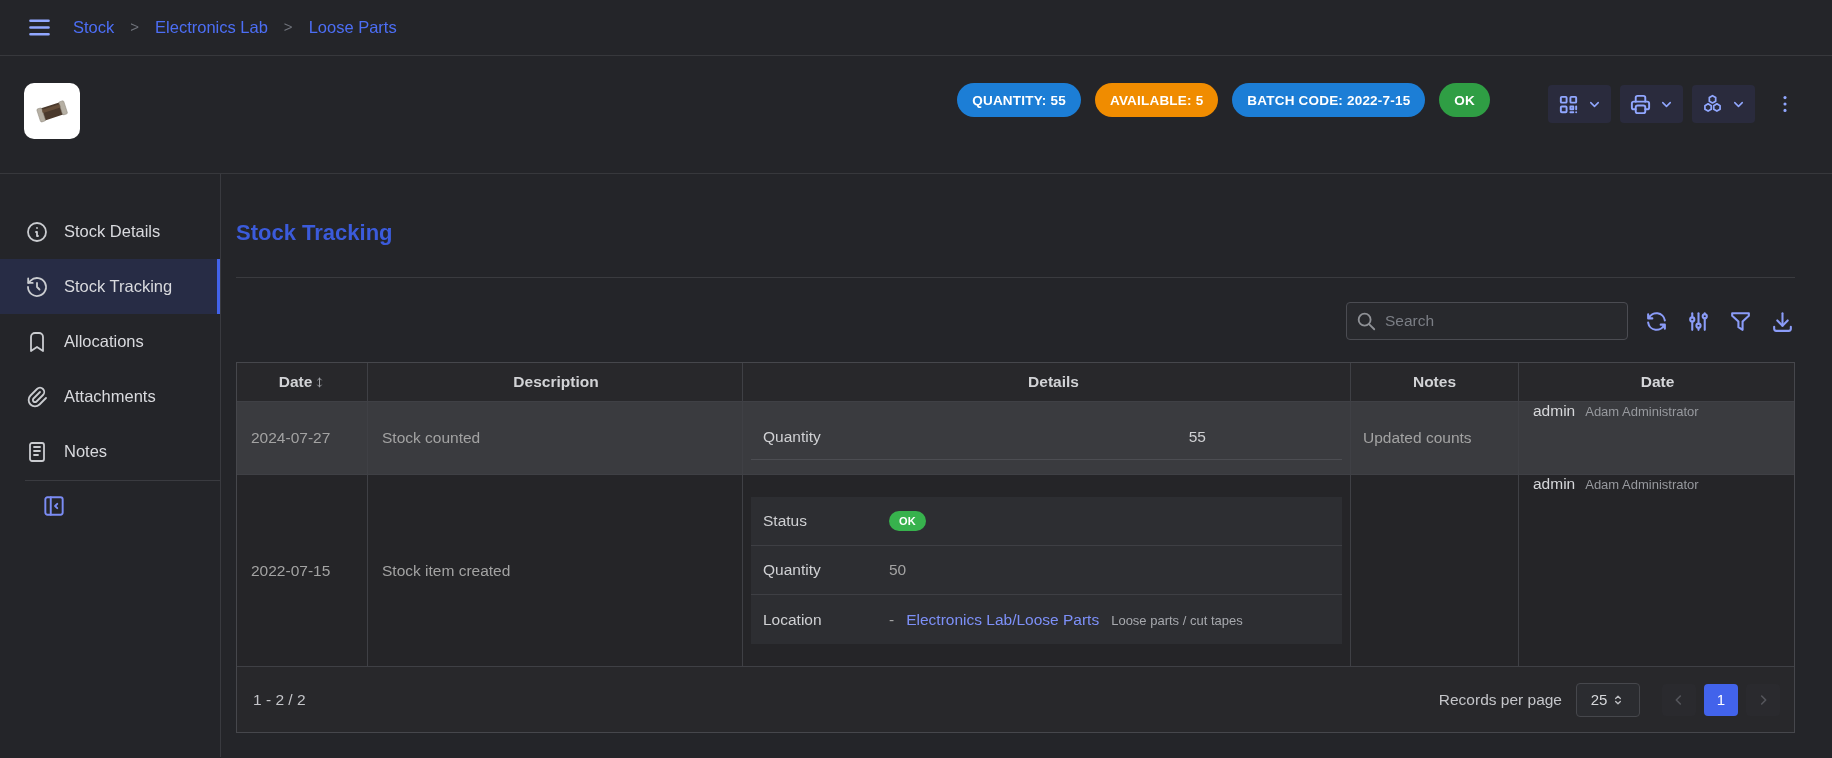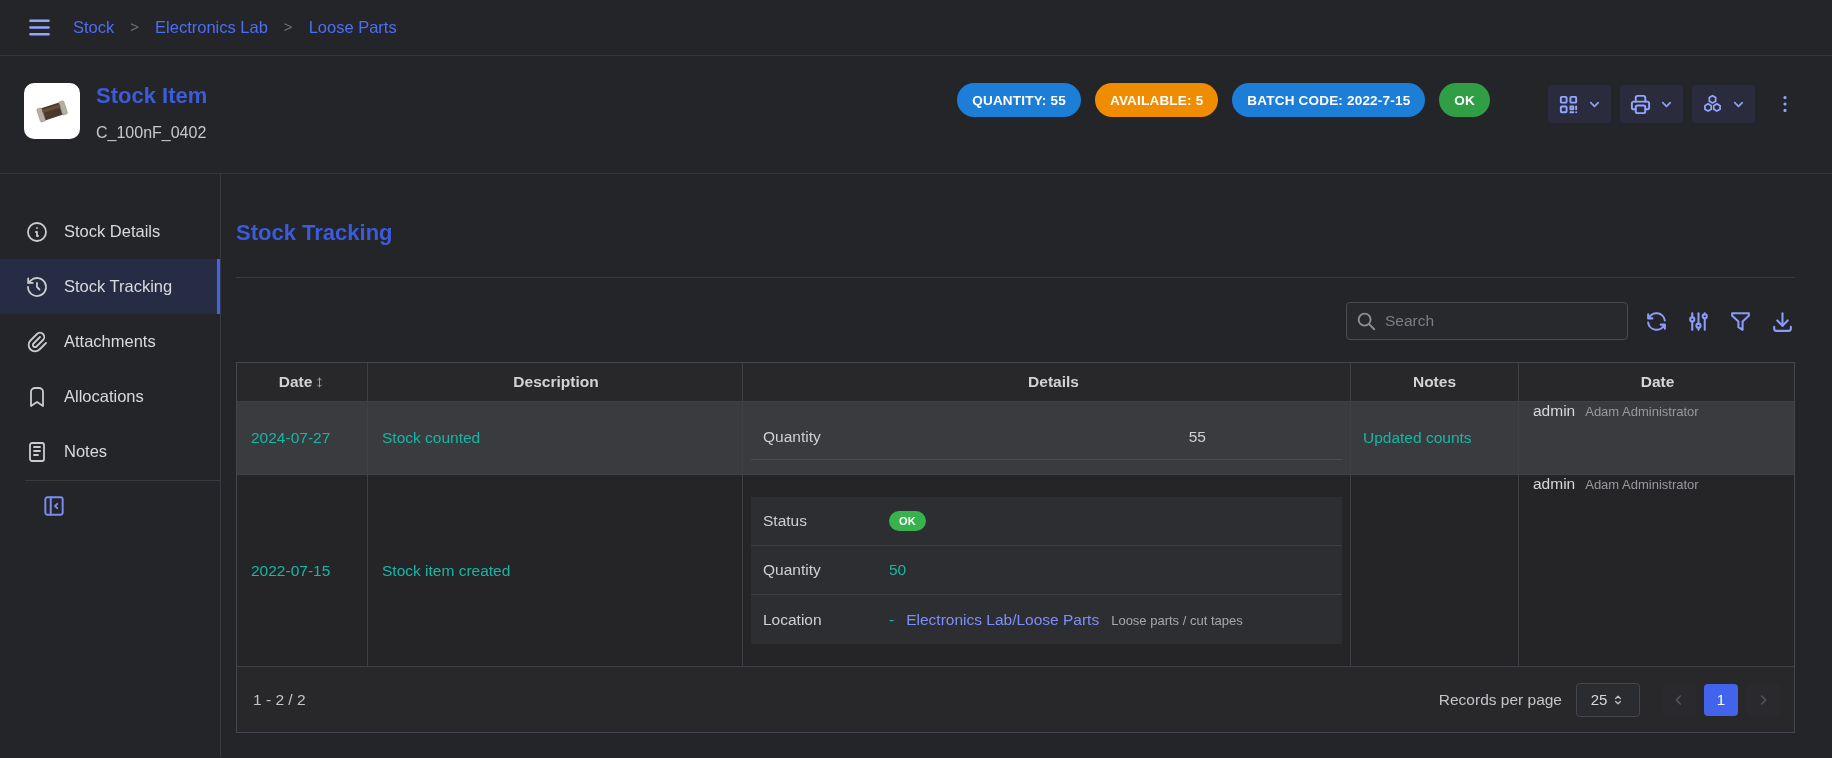--- a/index.html
+++ b/index.html
@@ -125,10 +125,6 @@
           <rect x="17" y="23" width="22" height="4" rx="1.5" fill="#6a523d" opacity="0.8"></rect>
         </g>
       </svg>
-    </div>
-    <div class="headtitles">
-      <h1>Stock Item</h1>
-      <div class="part-name">C_100nF_0402</div>
     </div>
 
     <div class="badges">

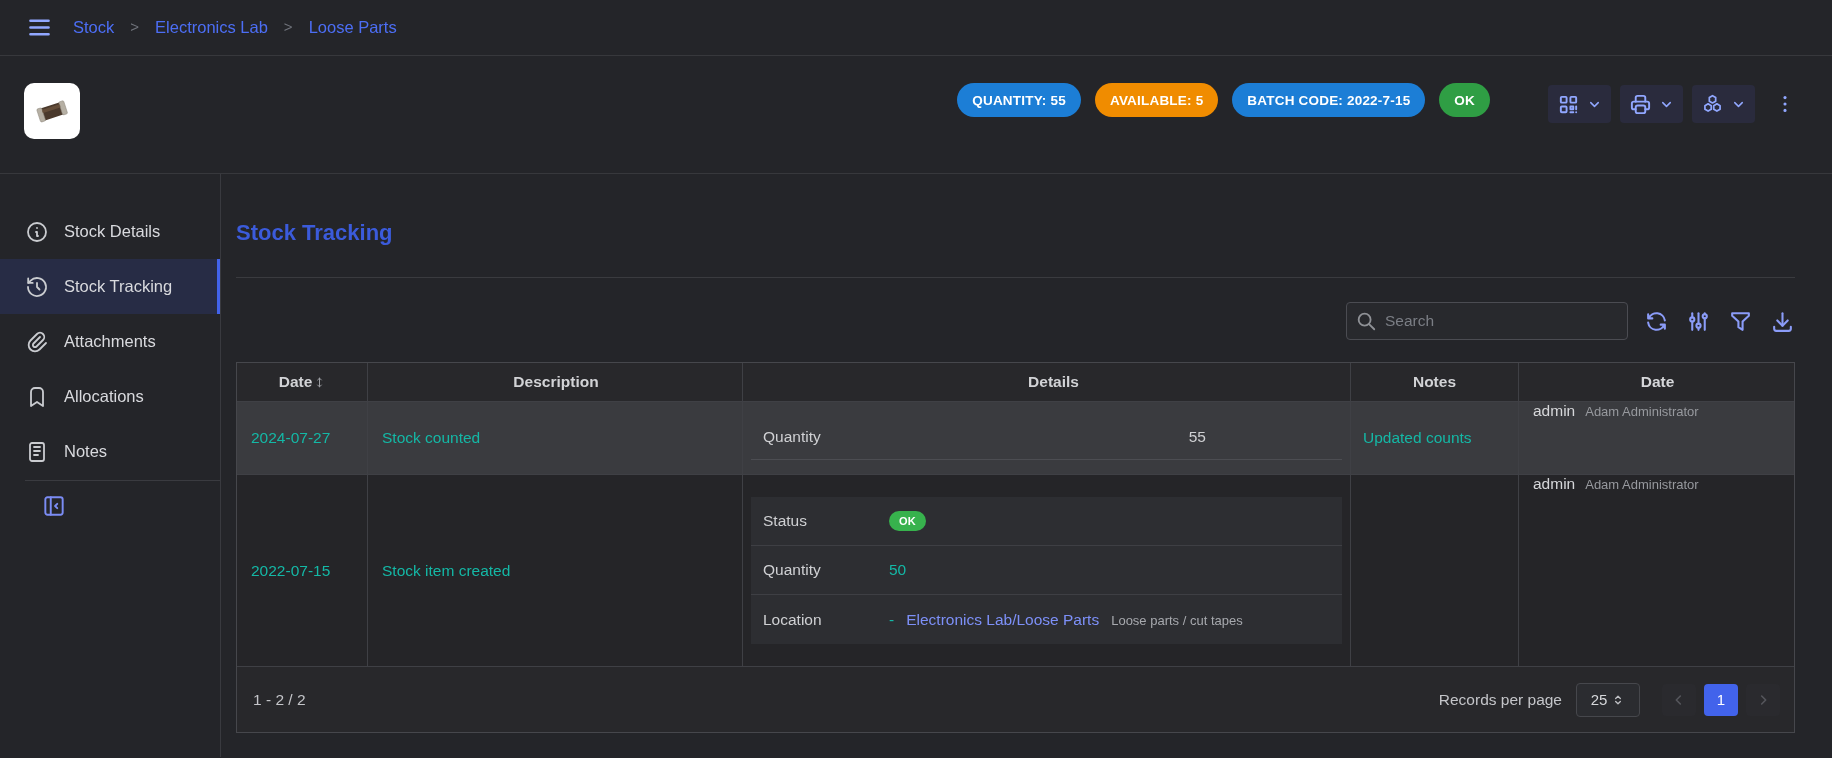--- a/index.html
+++ b/index.html
@@ -204,18 +204,18 @@
       <div class="side-item">
         <span class="sicon">
             <svg width="24" height="24" viewBox="0 0 24 24" fill="none" stroke="currentColor" stroke-width="1.8" stroke-linecap="round" stroke-linejoin="round">
+              <path d="M18 7v14l-6-4-6 4V7a4 4 0 0 1 4-4h4a4 4 0 0 1 4 4z"></path>
+            </svg>
+          </span>
+        <span>Allocations</span>
+      </div>
+      <div class="side-item">
+        <span class="sicon">
+            <svg width="24" height="24" viewBox="0 0 24 24" fill="none" stroke="currentColor" stroke-width="1.8" stroke-linecap="round" stroke-linejoin="round">
               <path d="M15 7l-6.5 6.5a1.5 1.5 0 0 0 3 3l6.5-6.5a3 3 0 0 0-6-6l-6.5 6.5a4.5 4.5 0 0 0 9 9l6.5-6.5"></path>
             </svg>
           </span>
         <span>Attachments</span>
-      </div>
-      <div class="side-item">
-        <span class="sicon">
-            <svg width="24" height="24" viewBox="0 0 24 24" fill="none" stroke="currentColor" stroke-width="1.8" stroke-linecap="round" stroke-linejoin="round">
-              <path d="M18 7v14l-6-4-6 4V7a4 4 0 0 1 4-4h4a4 4 0 0 1 4 4z"></path>
-            </svg>
-          </span>
-        <span>Allocations</span>
       </div>
       <div class="side-item">
         <span class="sicon">

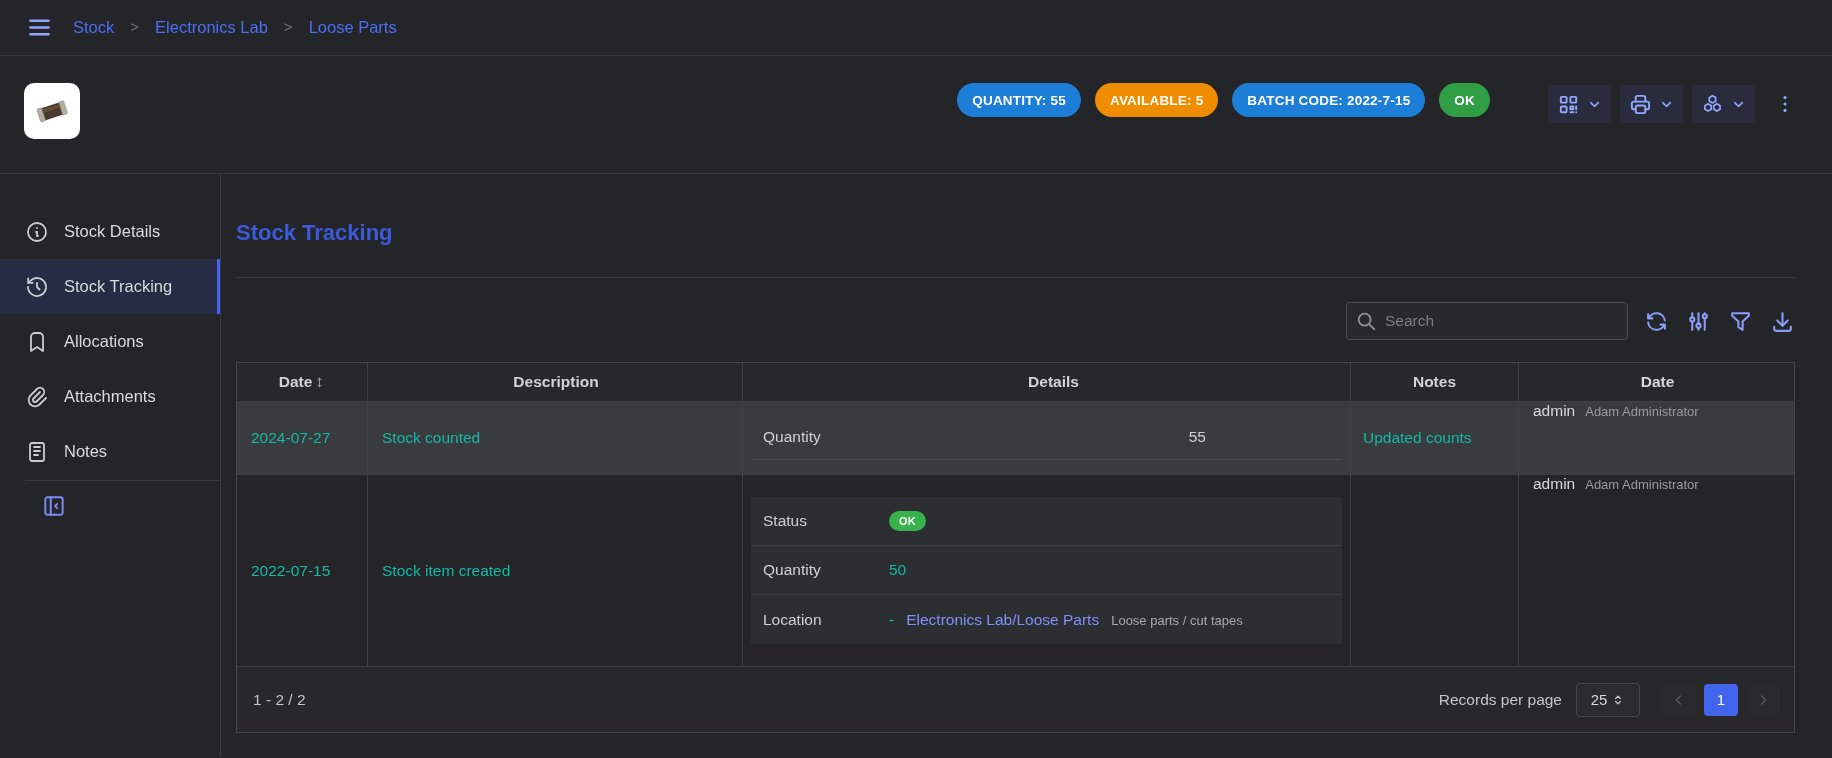--- a/index.html
+++ b/index.html
@@ -67,7 +67,7 @@
   .sort-ic { color:#9preferred; color:#9b9da2; }
   .row1 { height:73px; background:#3a3b3f; border-top:1px solid #3f4045; }
   .row2 { height:192px; background:#252528; border-top:1px solid #3f4045; }
-  .cell-text { color:#14b8a6; }
+  .cell-text { color:#a3a3a3; }
   .user-name { color:#d6d7da; align-self:center; }
   .user-cellwrap { display:flex; align-items:center; gap:10px; }
   .user-full { font-size:13px; color:#97999e; }

